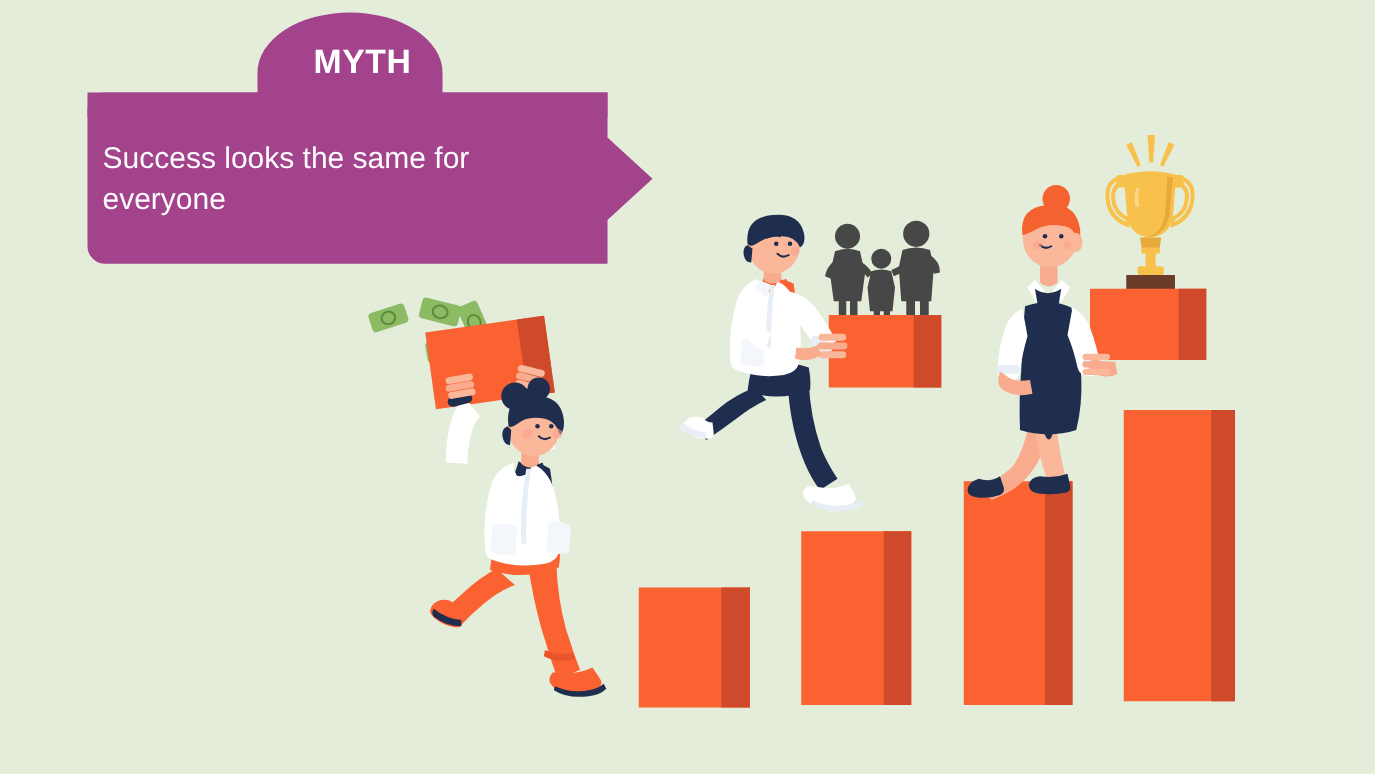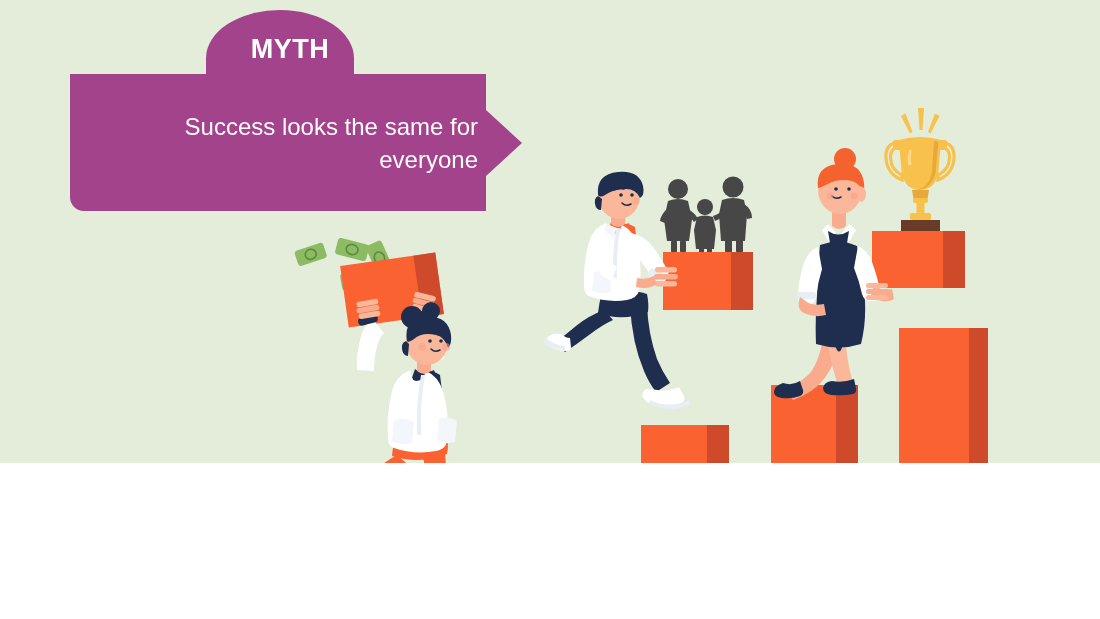--- a/index.html
+++ b/index.html
@@ -11,7 +11,7 @@
   #stage {
     position: relative;
     width: 1100px;
-    height: 463px;
+    height: 619px;
     overflow: hidden;
     font-family: "Liberation Sans", sans-serif;
   }

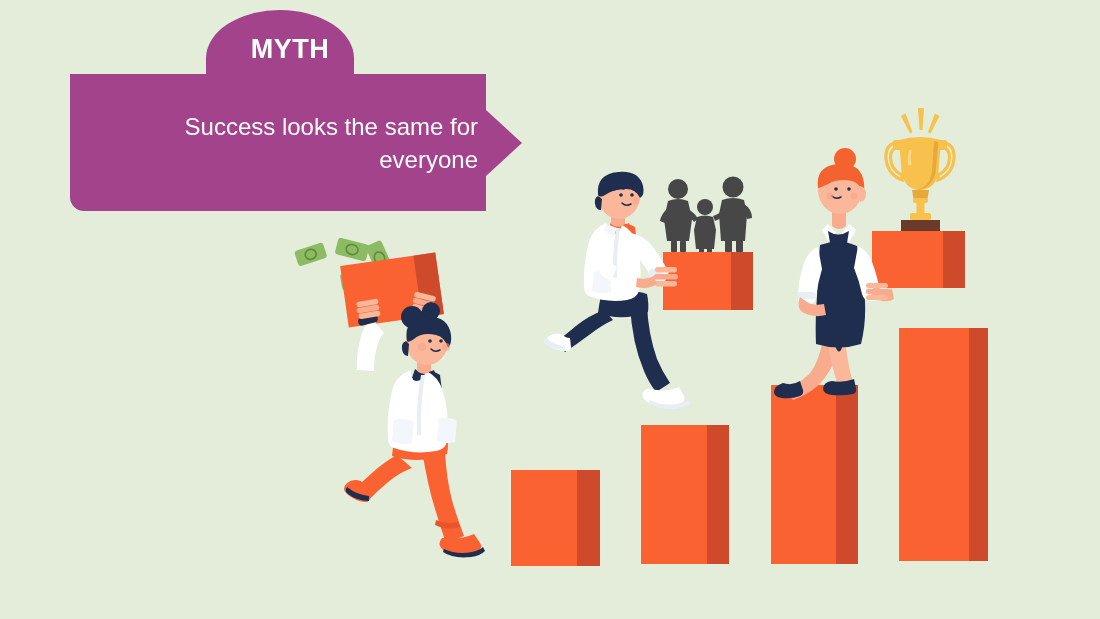--- a/index.html
+++ b/index.html
@@ -41,7 +41,7 @@
     position: absolute;
     left: 82px; top: 110px;
     width: 396px;
-    text-align: right;
+    text-align: left;
     color: #fdfbfd;
     font-size: 24px;
     font-weight: 300;

